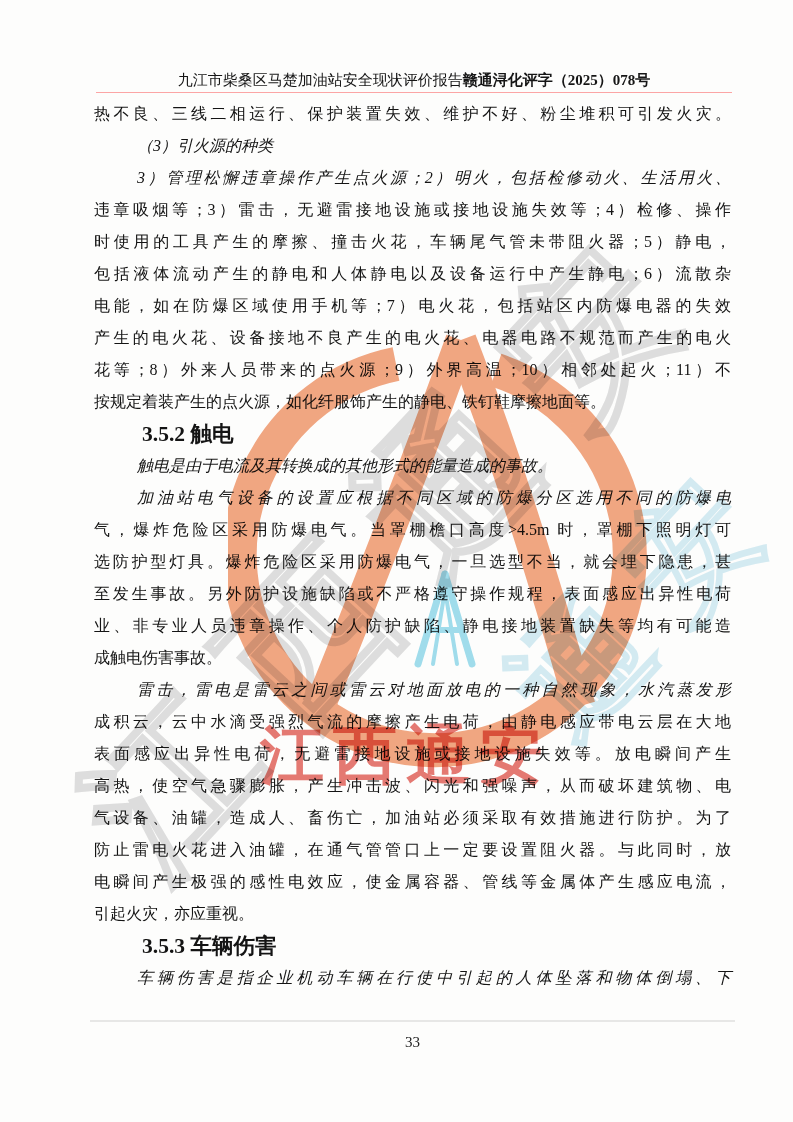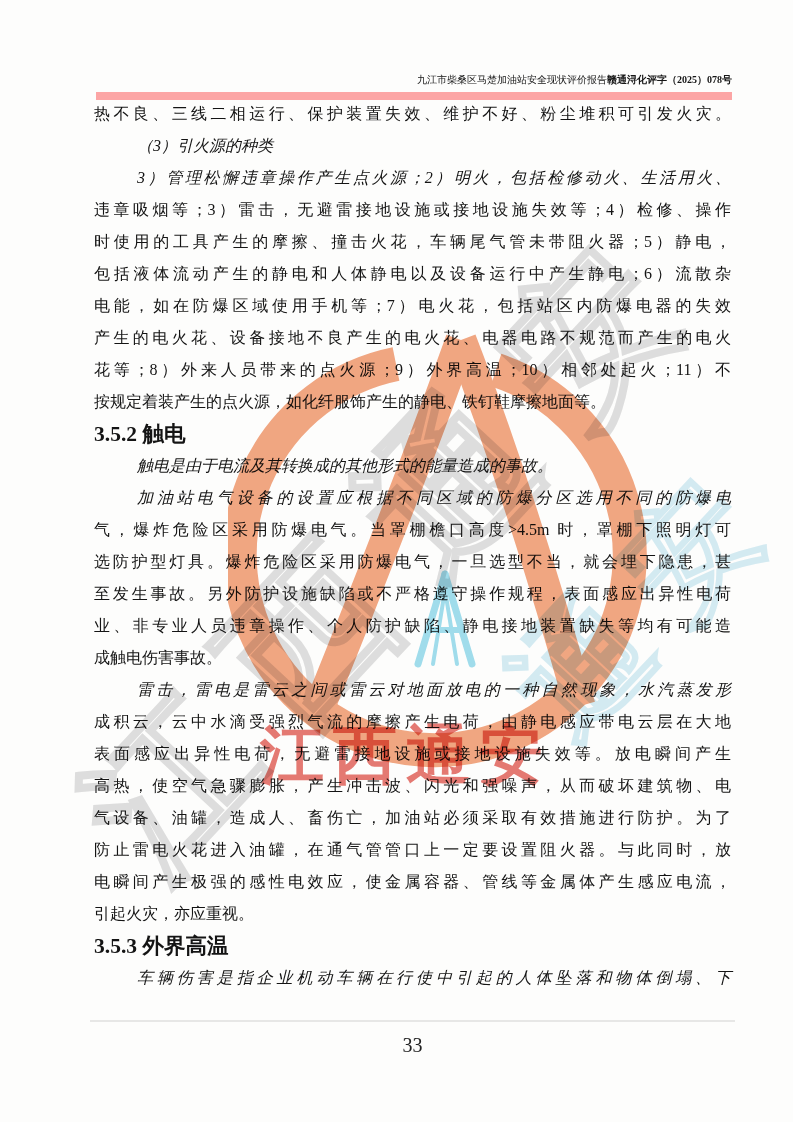--- a/index.html
+++ b/index.html
@@ -15,9 +15,9 @@
   
   .page-header{
     position:absolute;left:96px;right:61px;top:62px;height:27px;
-    border-bottom:8px solid #fca5a5;
-    display:flex;justify-content:flex-end;align-items:flex-end;
-    padding-bottom:3px;font-size:10px;line-height:18px;
+    border-bottom:1px solid #fca5a5;
+    display:flex;justify-content:center;align-items:flex-end;
+    padding-bottom:3px;font-size:15px;line-height:18px;
     z-index:3;
   }
   .page-header .doc-no{font-weight:bold;margin-top:23px;}

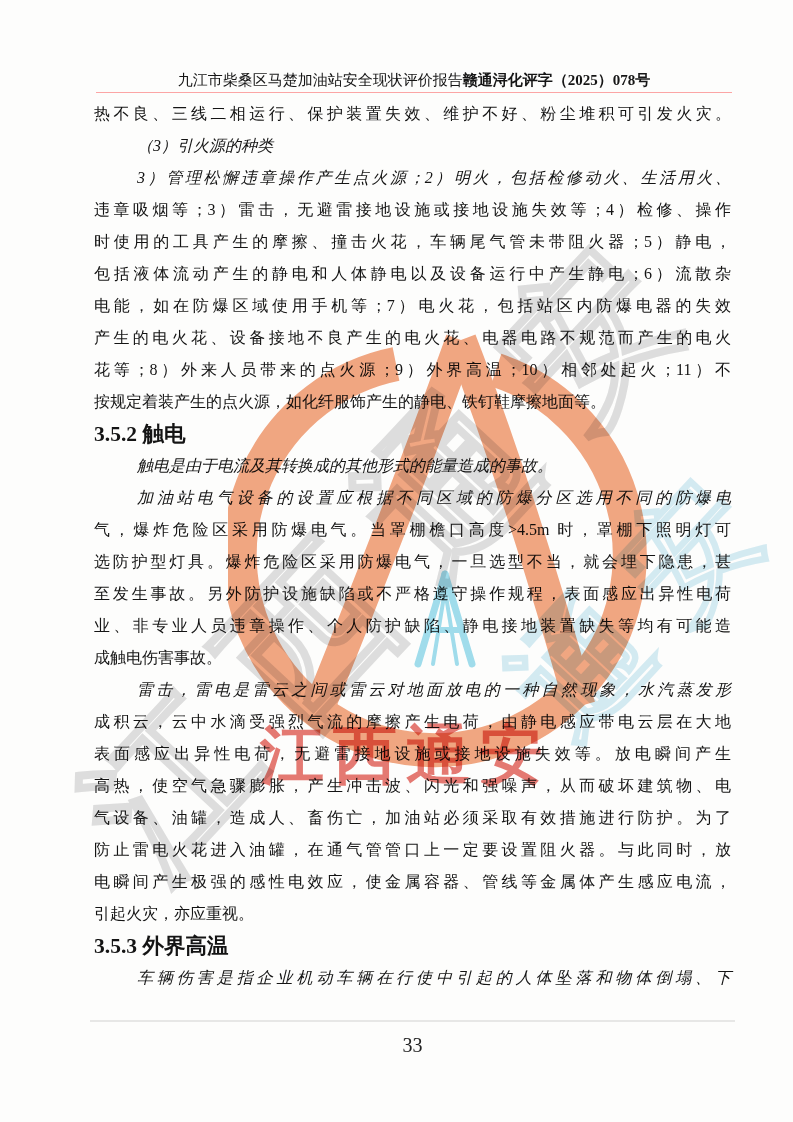--- a/index.html
+++ b/index.html
@@ -34,7 +34,7 @@
   }
   .line.end{text-align-last:left;}
   .line.indent{text-indent:43px;font-style:italic;}
-  .line.heading{font-weight:bold;text-align-last:left;font-size:21.5px;}
+  .line.heading{font-weight:bold;text-align-last:left;font-size:21.5px;margin-left:48px;}
   
   .page-footer{
     position:absolute;left:94px;width:637px;top:1034px;

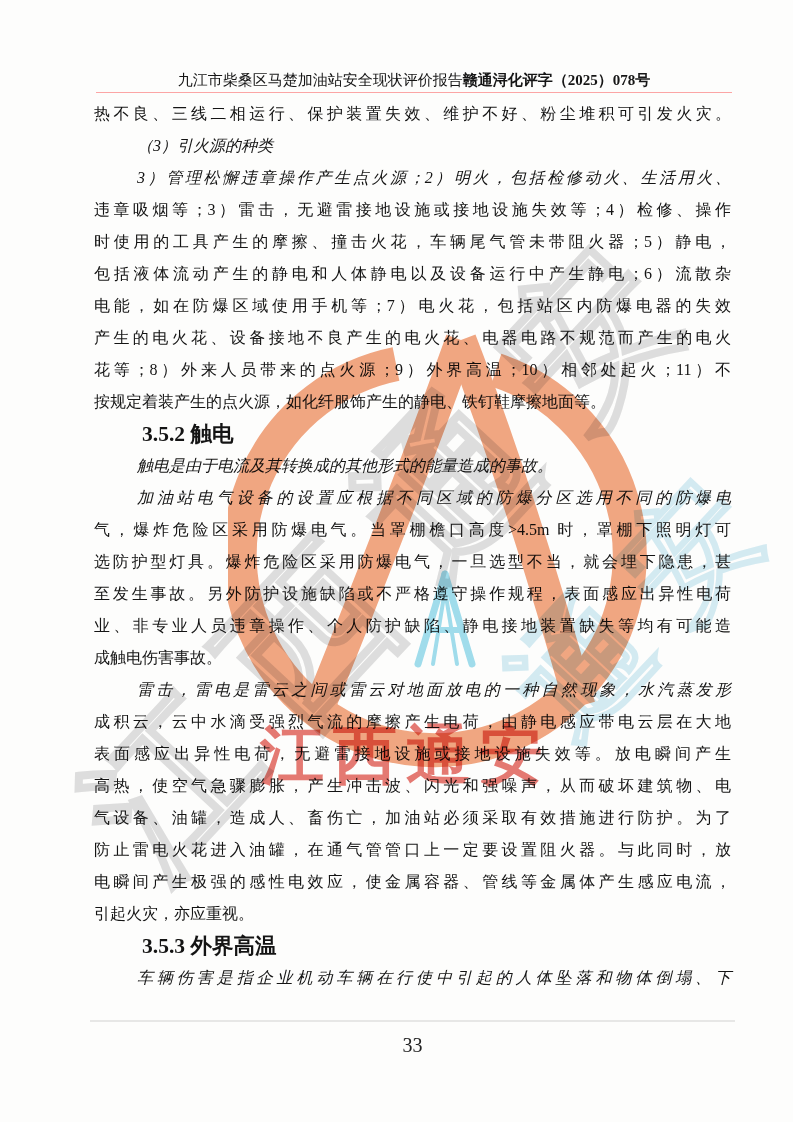--- a/index.html
+++ b/index.html
@@ -115,7 +115,7 @@
       <div class="line full">防止雷电火花进入油罐，在通气管管口上一定要设置阻火器。与此同时，放</div>
       <div class="line full">电瞬间产生极强的感性电效应，使金属容器、管线等金属体产生感应电流，</div>
       <div class="line end">引起火灾，亦应重视。</div>
-      <div class="line heading">3.5.3 外界高温</div>
+      <div class="line heading">3.5.3 车辆伤害</div>
       <div class="line full indent">车辆伤害是指企业机动车辆在行使中引起的人体坠落和物体倒塌、下</div>
     </div>
 

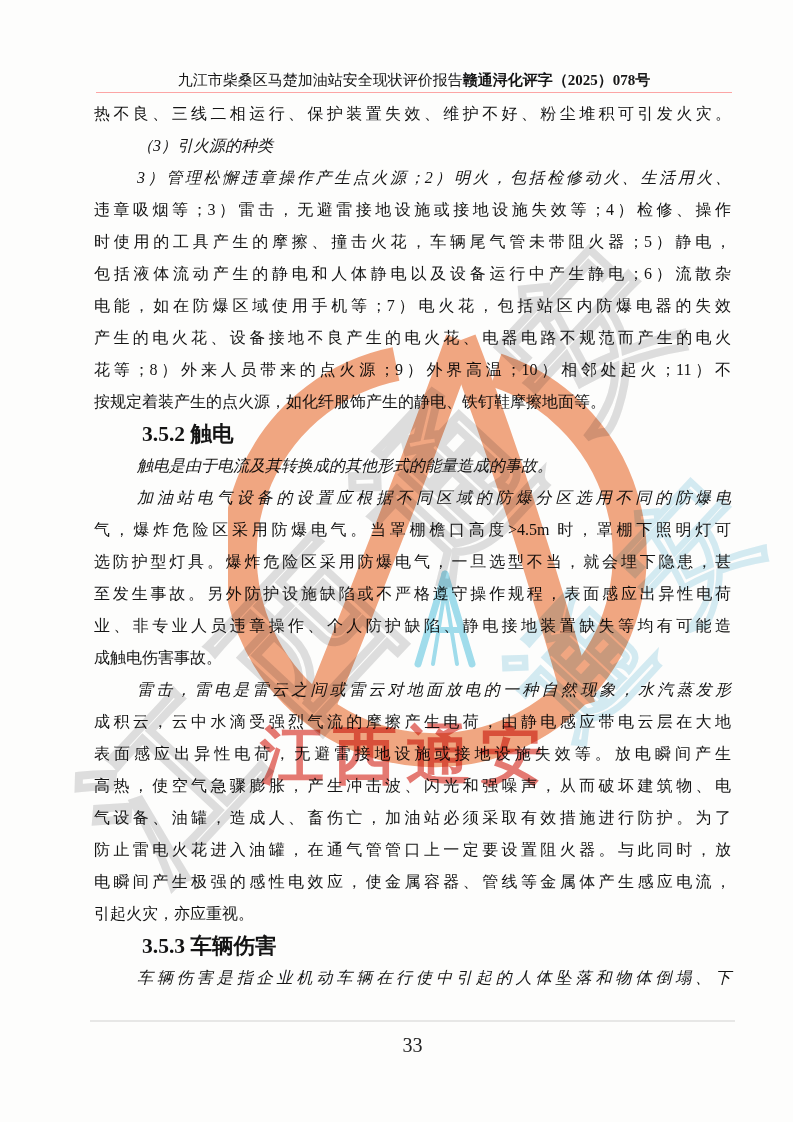--- a/index.html
+++ b/index.html
@@ -38,7 +38,7 @@
   
   .page-footer{
     position:absolute;left:94px;width:637px;top:1034px;
-    text-align:center;font-size:20px;color:#222;z-index:2;
+    text-align:center;font-size:15px;color:#222;z-index:2;
   }
   .scan-artifact{
     position:absolute;left:90px;right:58px;top:1020px;height:2px;

